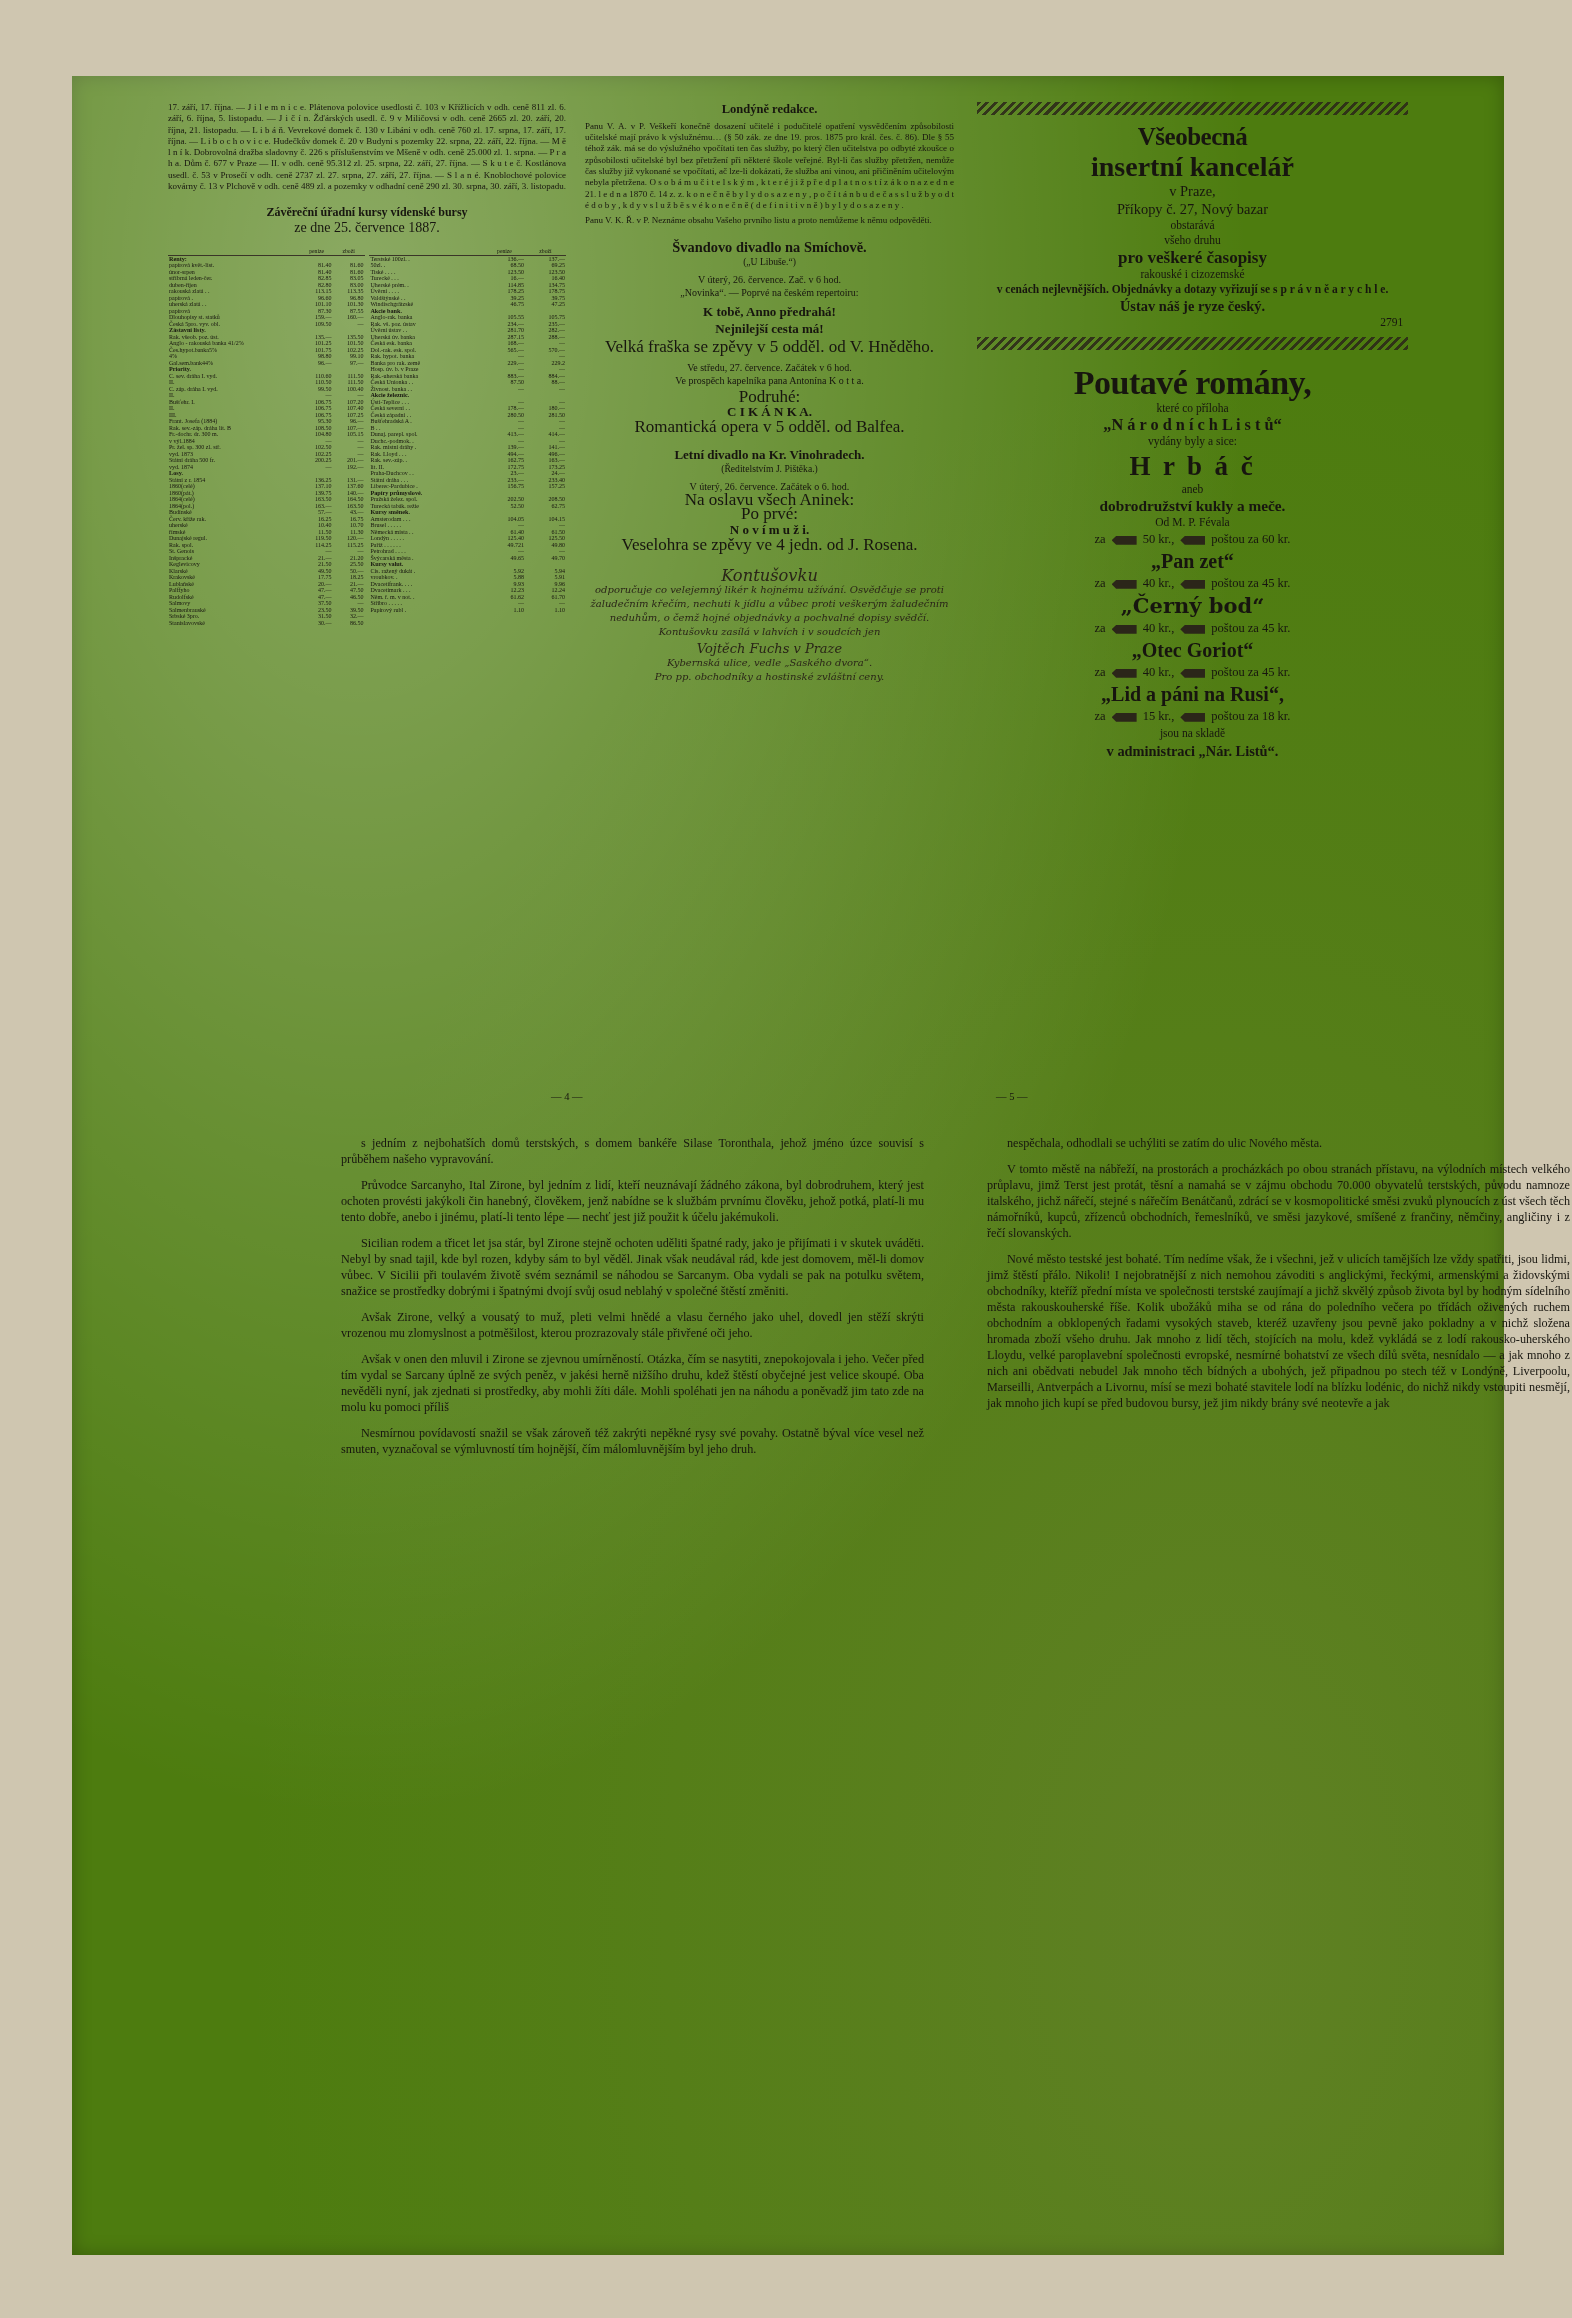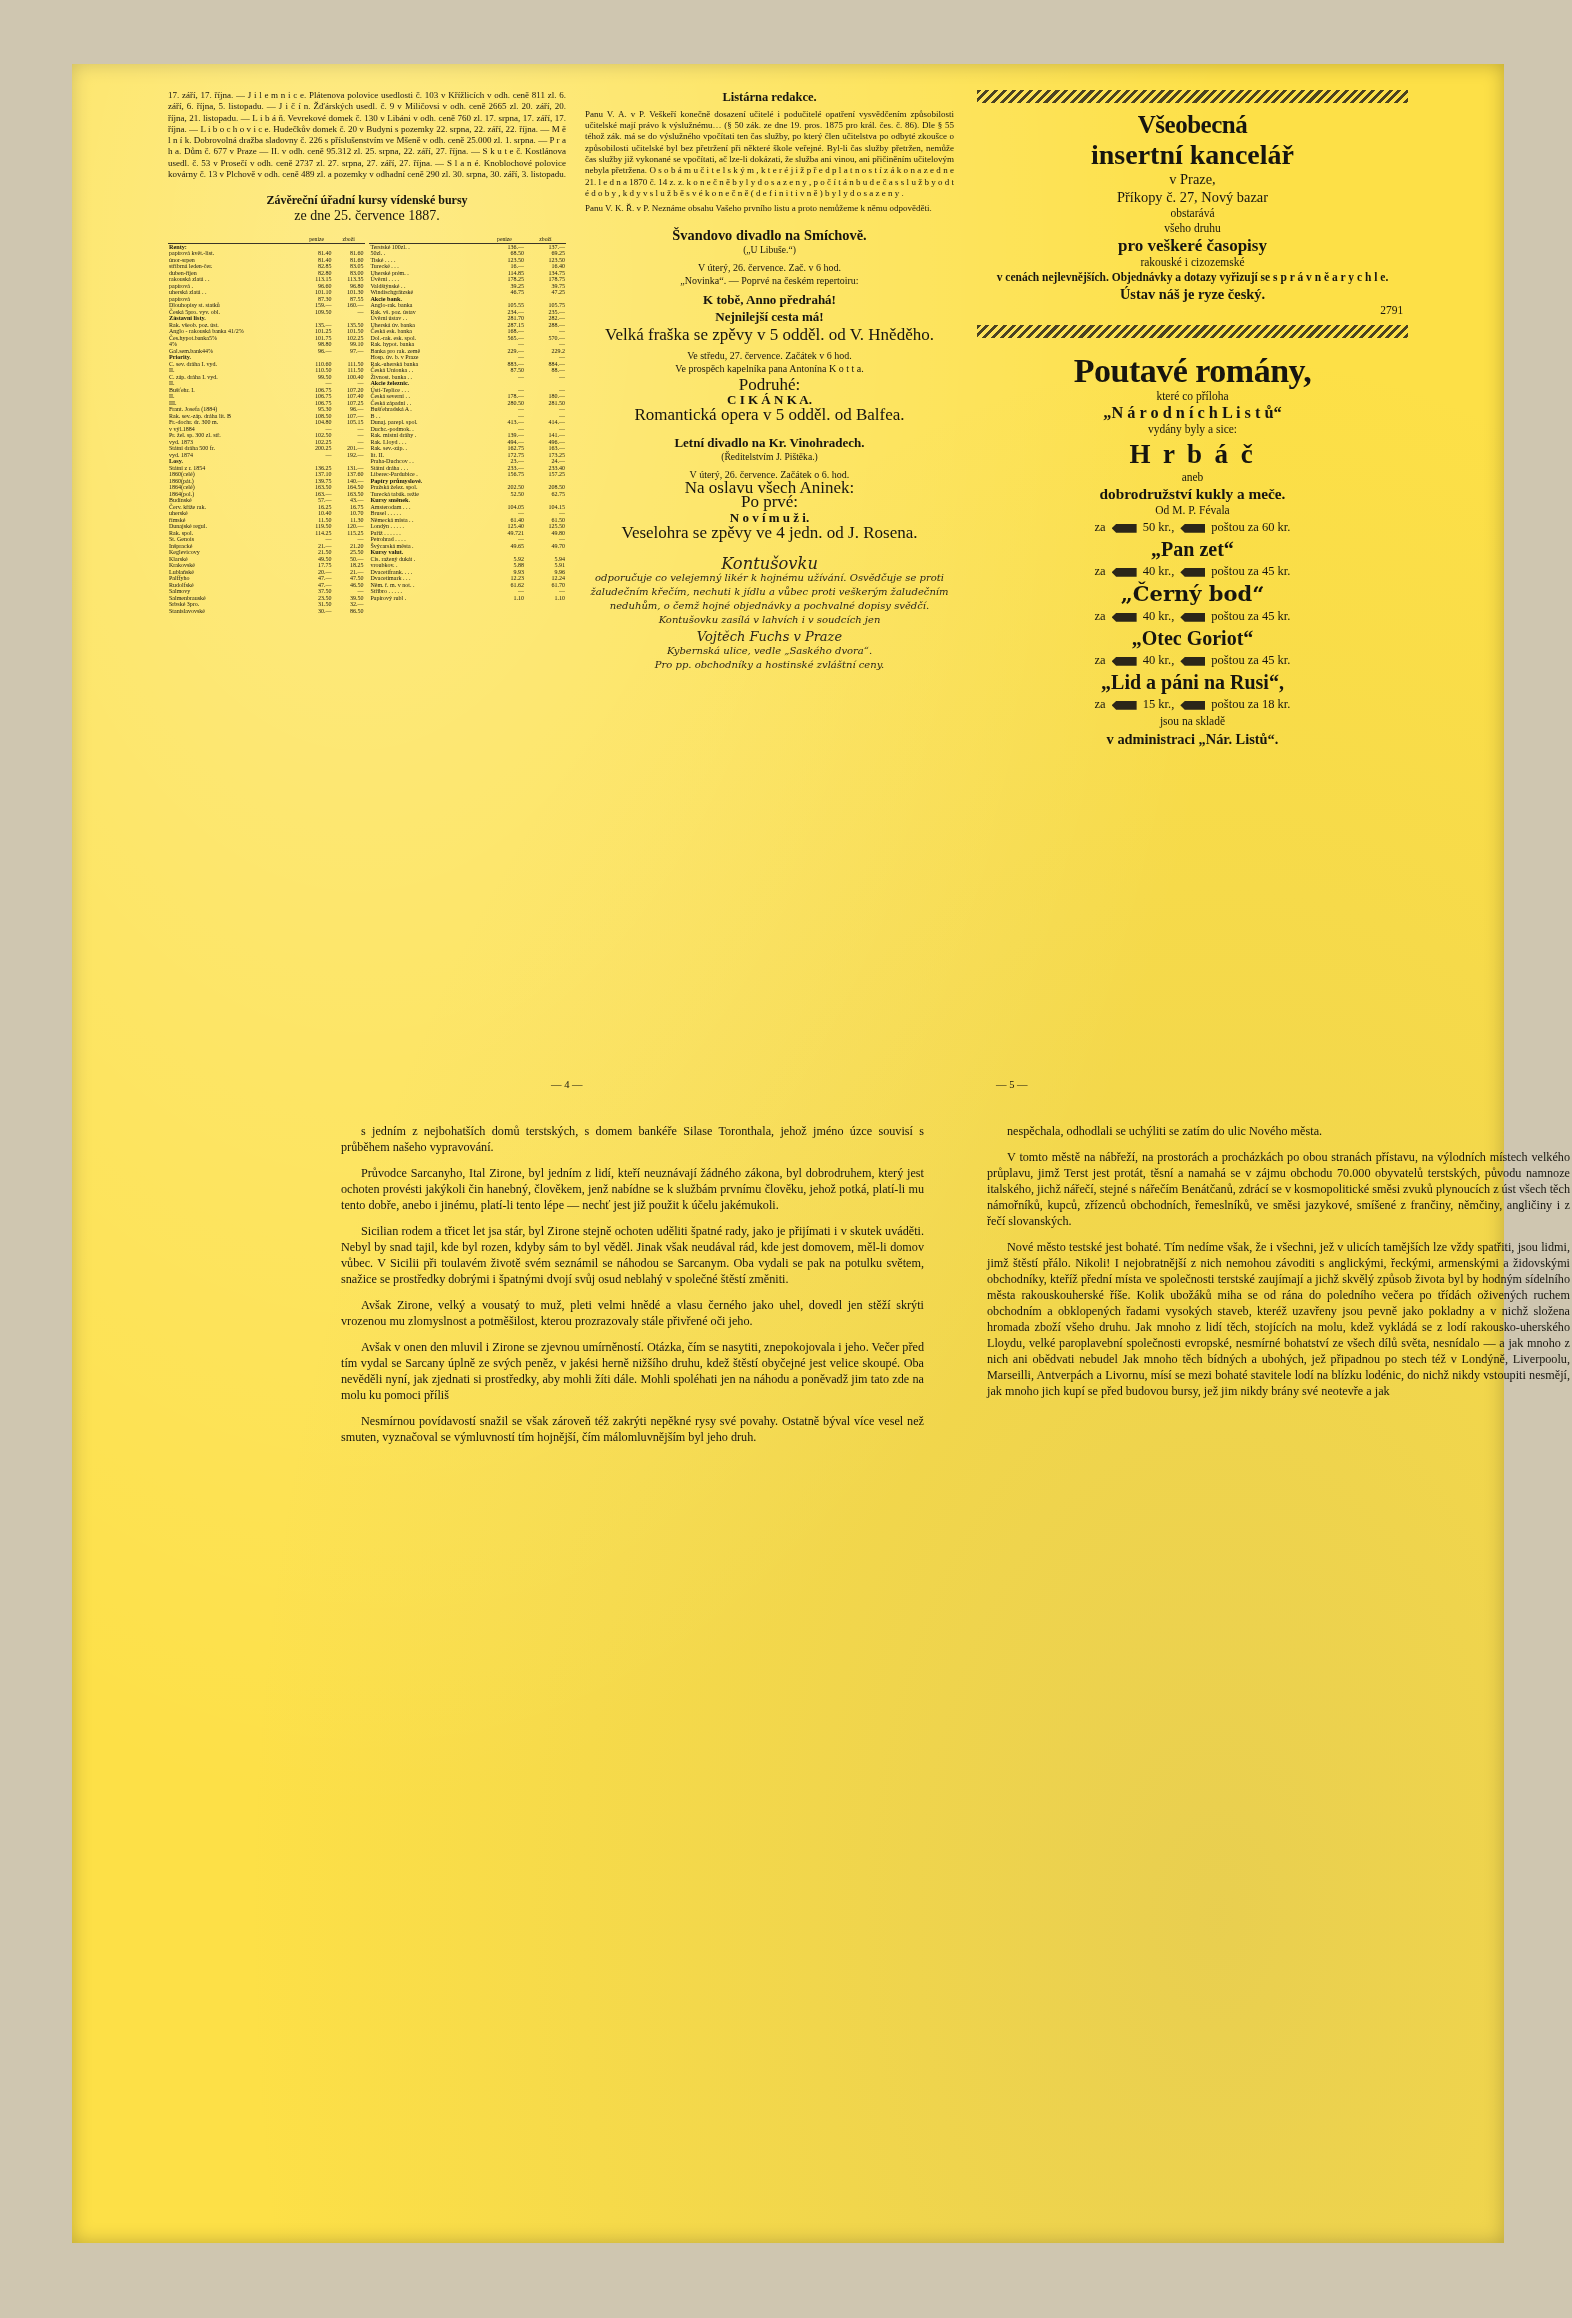--- a/index.html
+++ b/index.html
@@ -12,9 +12,9 @@
   }
   .page{
     position:absolute;
-    left:72px;top:64px;
+    left:72px;top:76px;
     width:1432px;height:2179px;
-    background:#fde047;
+    background:#4d7c0f;
     box-shadow:0 0 19px rgba(0,0,0,.25) inset;
   }
   .paper-noise{

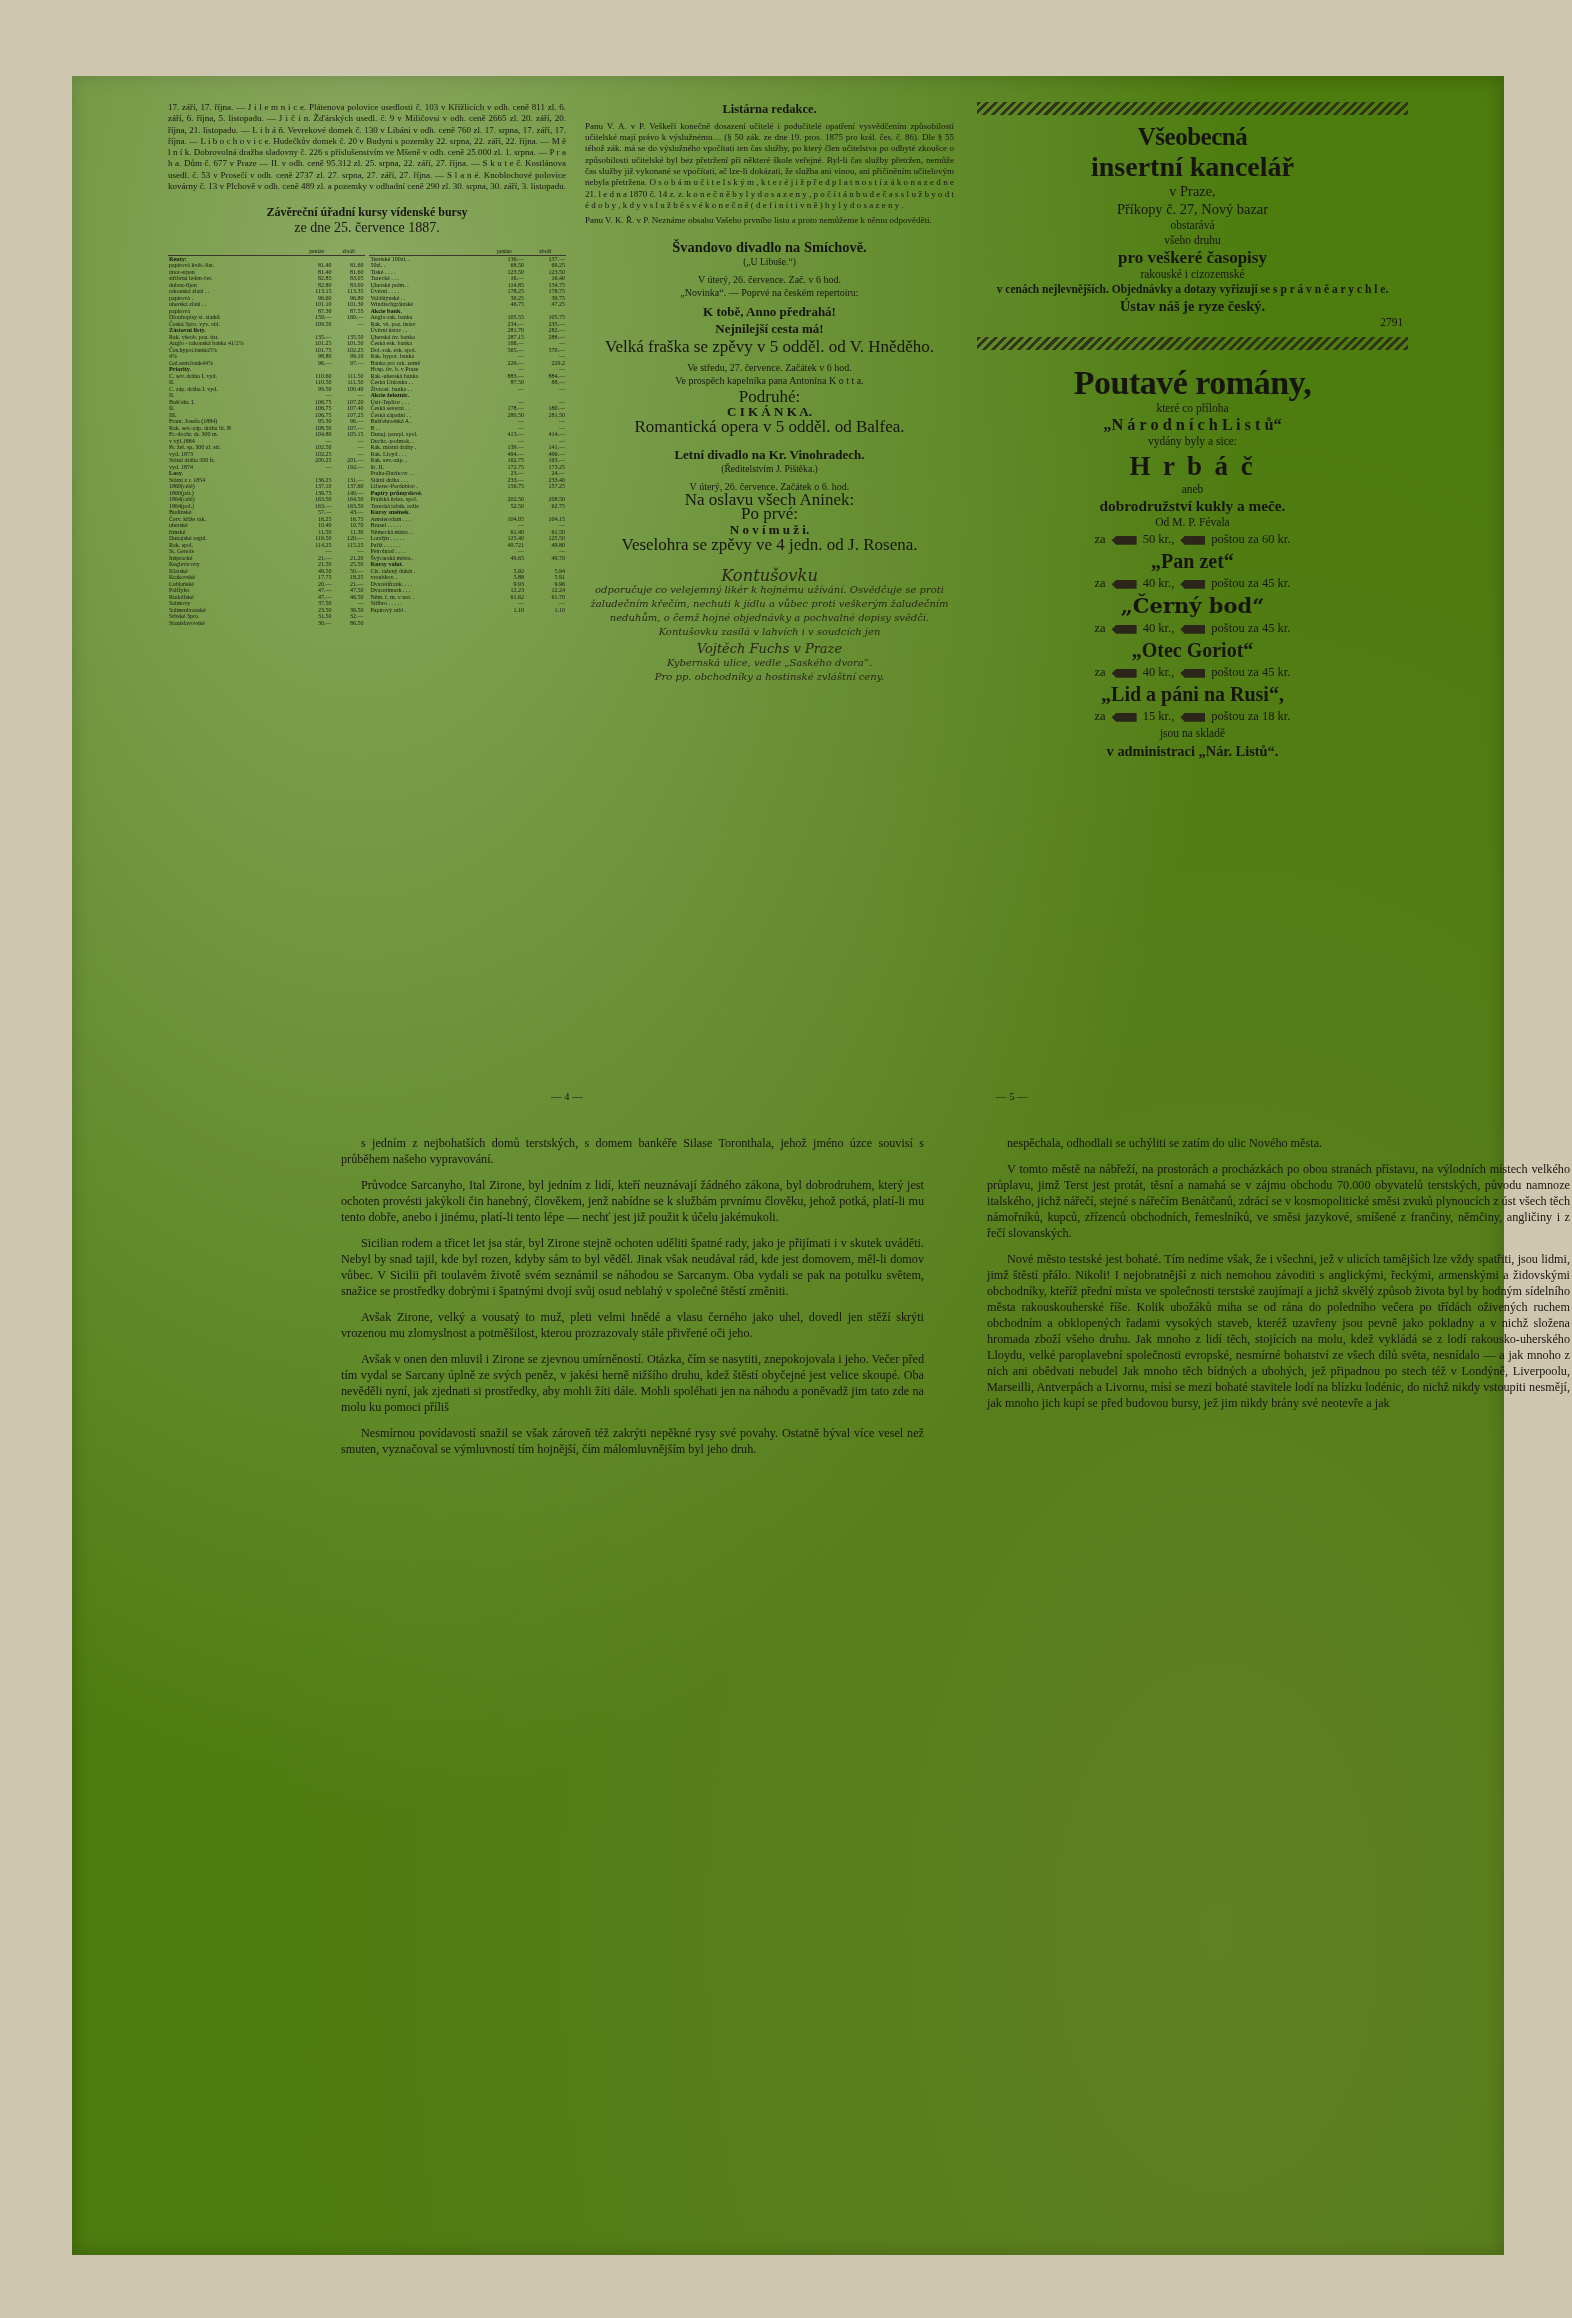--- a/index.html
+++ b/index.html
@@ -697,7 +697,7 @@
     </div>
 
     <div class="col colB">
-      <div class="lst-title">Listárna redakce.</div>
+      <div class="lst-title">Londýně redakce.</div>
       <div class="tiny">Panu V. A. v P.  Veškeří konečně dosazení učitelé i podučitelé opatření vysvědčením způsobilosti učitelské mají právo k výslužnému… (§ 50 zák. ze dne 19. pros. 1875 pro král. čes. č. 86). Dle § 55 téhož zák. má se do výslužného vpočítati ten čas služby, po který člen učitelstva po odbyté zkoušce o způsobilosti učitelské byl bez přetržení při některé škole veřejné. Byl-li čas služby přetržen, nemůže čas služby již vykonané se vpočítati, ač lze-li dokázati, že služba ani vinou, ani přičiněním učitelovým nebyla přetržena. O s o b á m  u č i t e l s k ý m ,  k t e r é  j i ž  p ř e d  p l a t n o s t í  z á k o n a  z e  d n e 21. l e d n a 1870 č. 14 z. z. k o n e č n ě  b y l y  d o s a z e n y ,  p o č í t á n  b u d e  č a s  s l u ž b y  o d  t é  d o b y ,  k d y  v  s l u ž b ě  s v é  k o n e č n ě  ( d e f i n i t i v n ě )  b y l y  d o s a z e n y .</div>
       <div class="tiny" style="margin-top:3.8px">Panu V. K. Ř. v P.  Neznáme obsahu Vašeho prvního listu a proto nemůžeme k němu odpověděti.</div>
 

